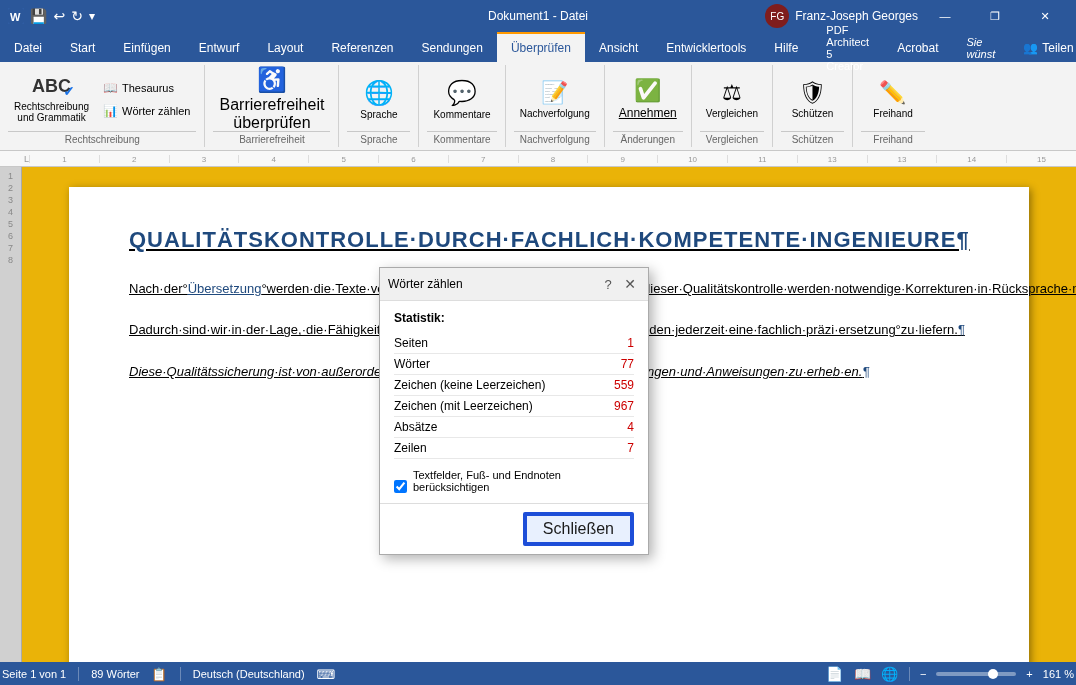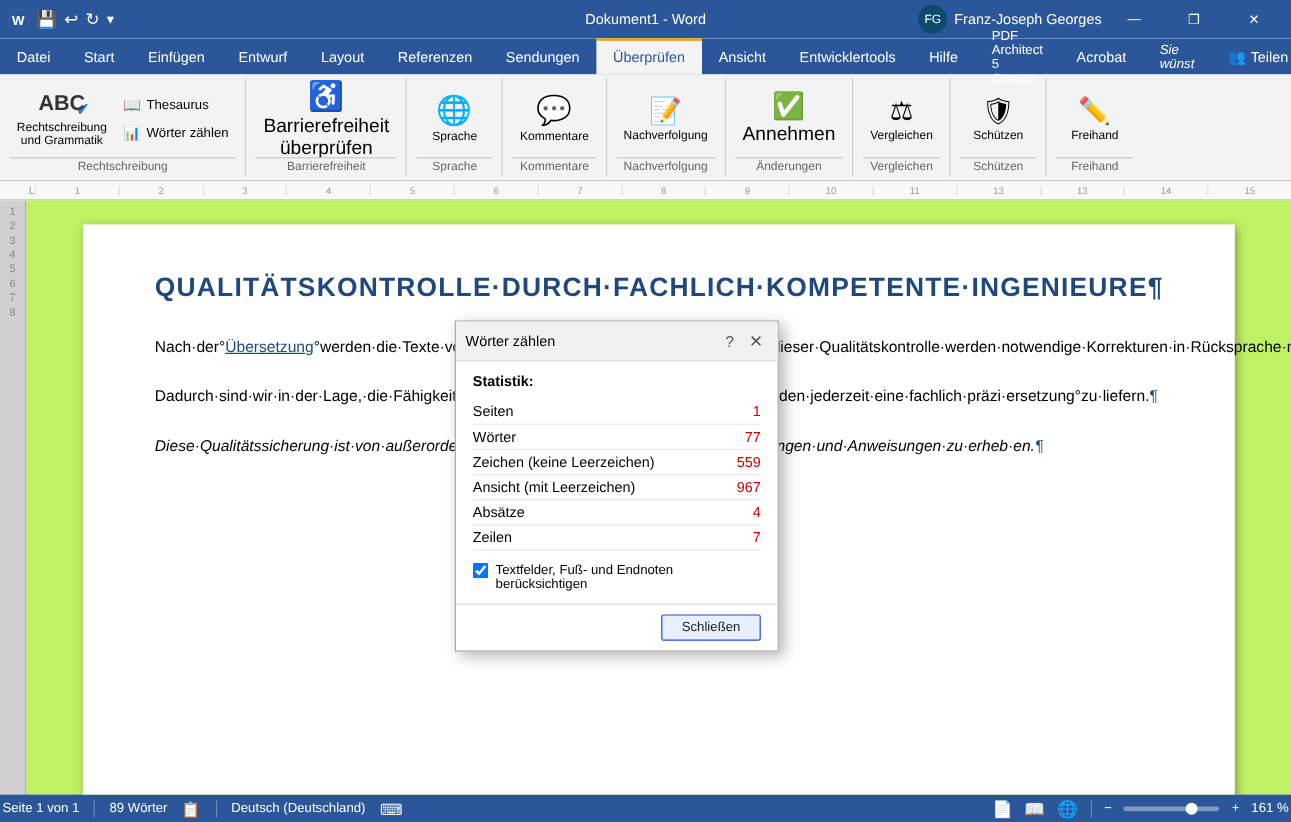--- a/index.html
+++ b/index.html
@@ -274,7 +274,7 @@
     <span style="color:white;font-size:12px;cursor:pointer;">▾</span>
   </div>
   <div class="title-center">
-    <span>Dokument1 - Word</span>
+    <span>Dokument1 - Datei</span>
   </div>
   <div class="title-right">
     <div class="user-info">

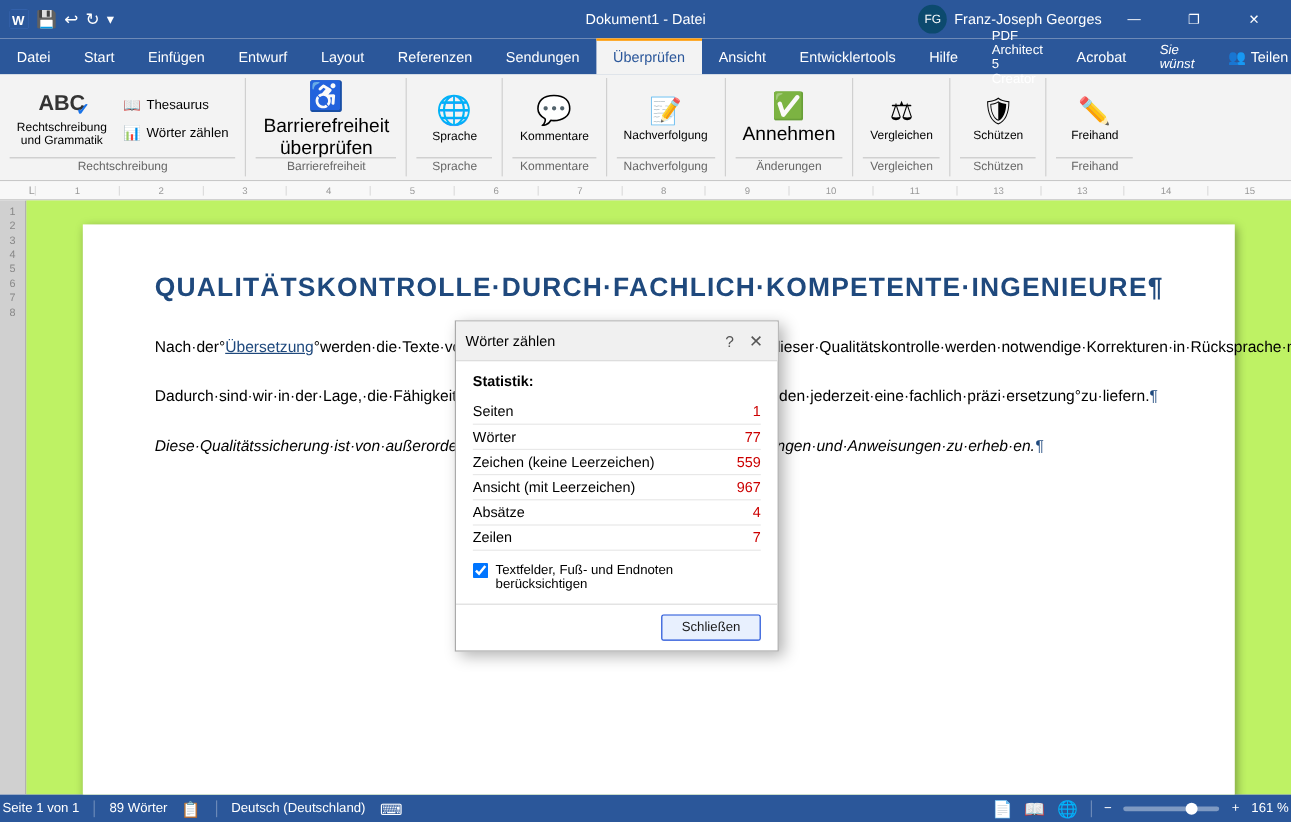--- a/index.html
+++ b/index.html
@@ -21,7 +21,7 @@
     .title-icon { width: 16px; height: 16px; background: #4472c4; border-radius: 2px; }
     .win-btn { width: 46px; height: 32px; display: flex; align-items: center; justify-content: center; cursor: pointer; font-size: 11px; color: white; }
     .user-info { display: flex; align-items: center; gap: 6px; font-size: 12px; }
-    .user-avatar { width: 24px; height: 24px; background: #0c4a6e; border-radius: 50%; display: flex; align-items: center; justify-content: center; font-size: 10px; }
+    .user-avatar { width: 24px; height: 24px; background: #7f1d1d; border-radius: 50%; display: flex; align-items: center; justify-content: center; font-size: 10px; }
 
     
     #ribbon {

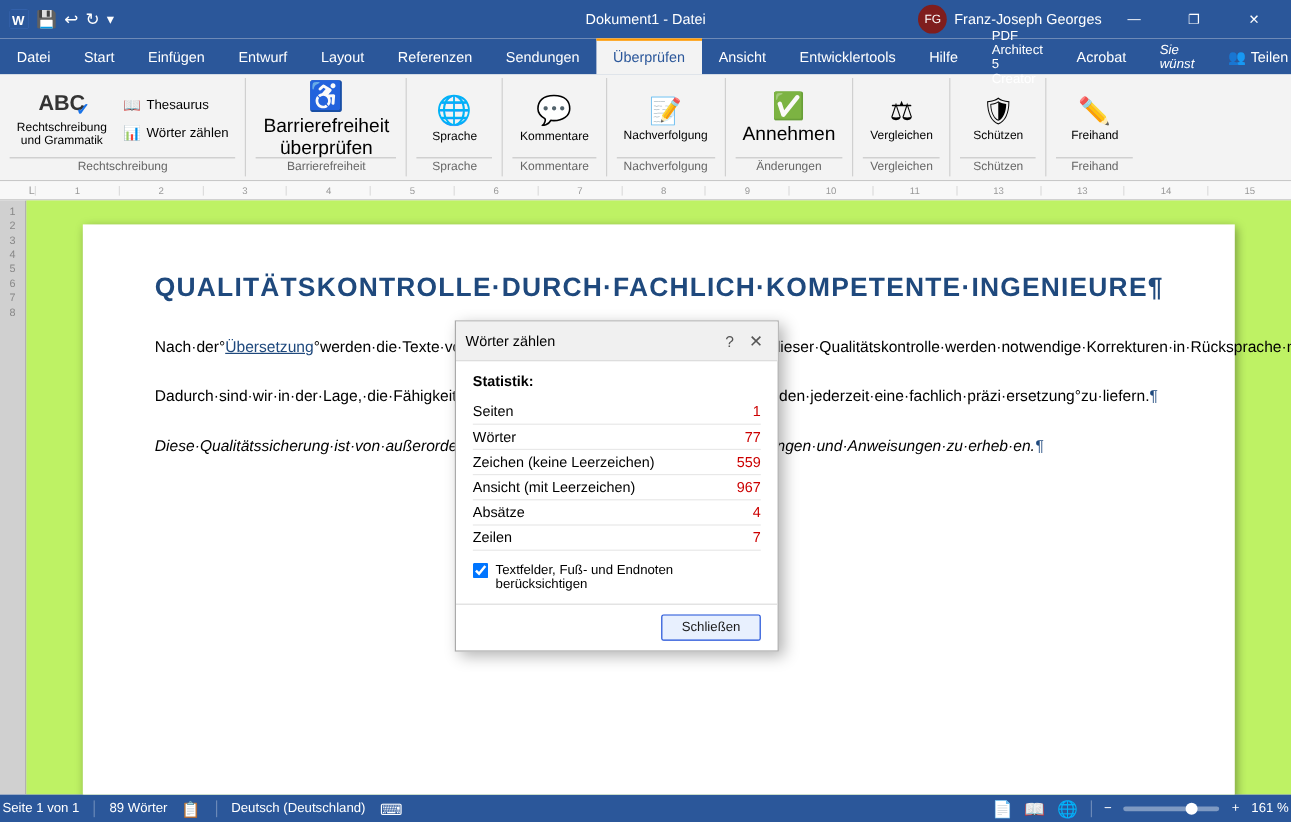--- a/index.html
+++ b/index.html
@@ -375,7 +375,7 @@
       <div class="ribbon-buttons">
         <div class="ribbon-btn-large">
           <span style="font-size:22px;">✅</span>
-          <span style="font-size:16px;margin-top:2px;">Annehmen</span>
+          <span style="font-size:12px;margin-top:2px;text-decoration:underline;">Annehmen</span>
         </div>
       </div>
       <div class="ribbon-group-label">Änderungen</div>

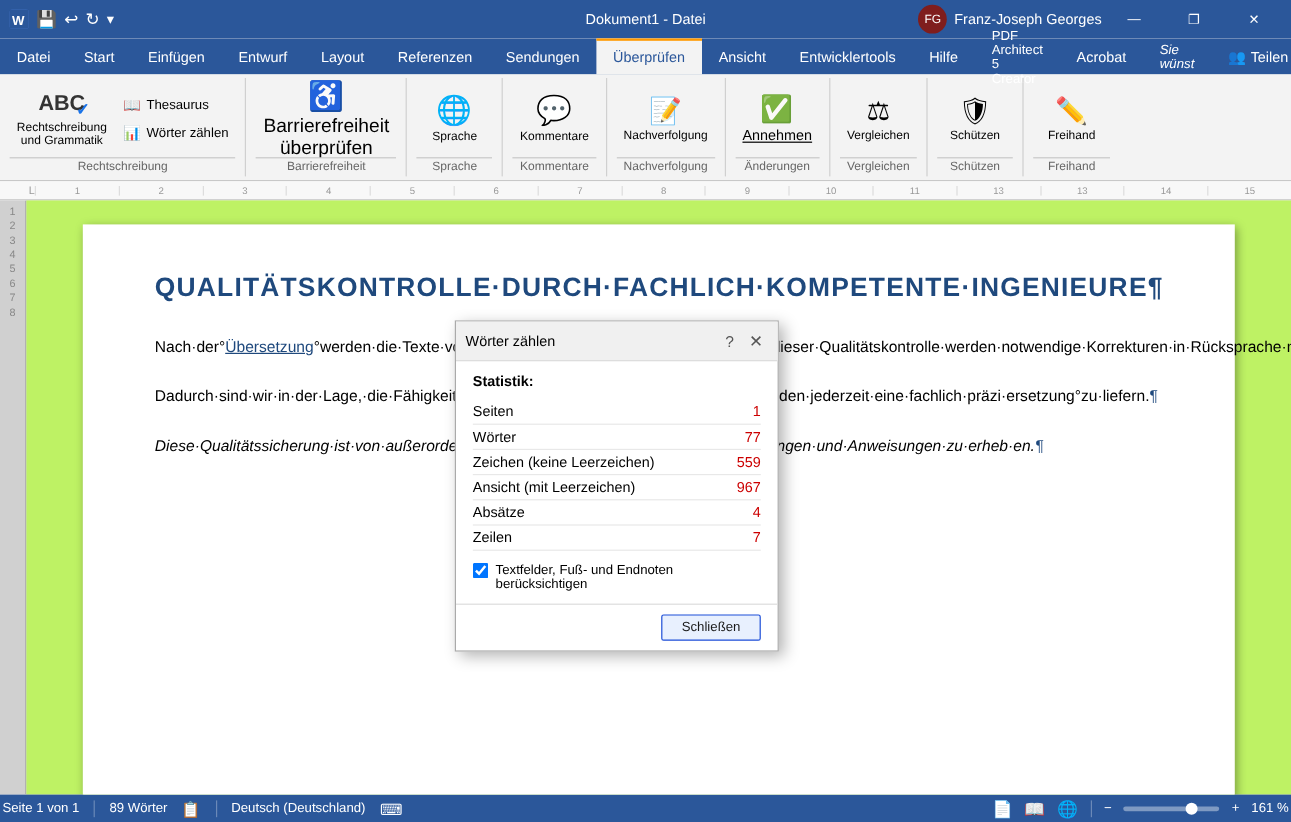--- a/index.html
+++ b/index.html
@@ -134,10 +134,11 @@
     .margin-num { font-size: 9px; color: #888; }
     #doc-area {
       flex: 1;
-      background: #bef264;
+      background: #eab308;
       overflow: hidden;
       position: relative;
       padding: 20px 40px;
+      text-decoration: underline;
     }
     #doc-page {
       background: white;

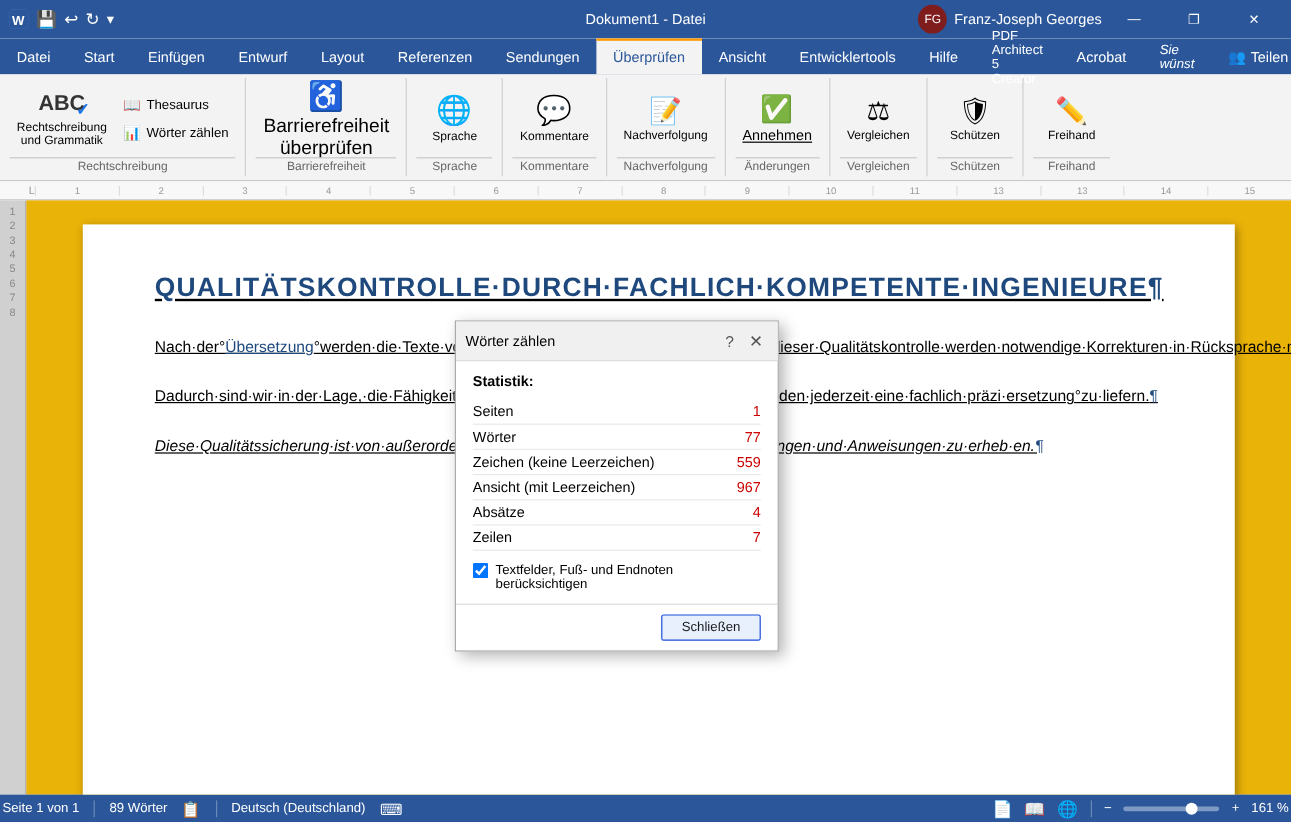--- a/index.html
+++ b/index.html
@@ -483,7 +483,7 @@
               <span class="dialog-value">559</span>
             </div>
             <div class="dialog-row">
-              <span>Ansicht (mit Leerzeichen)</span>
+              <span>Zeichen (mit Leerzeichen)</span>
               <span class="dialog-value">967</span>
             </div>
             <div class="dialog-row">

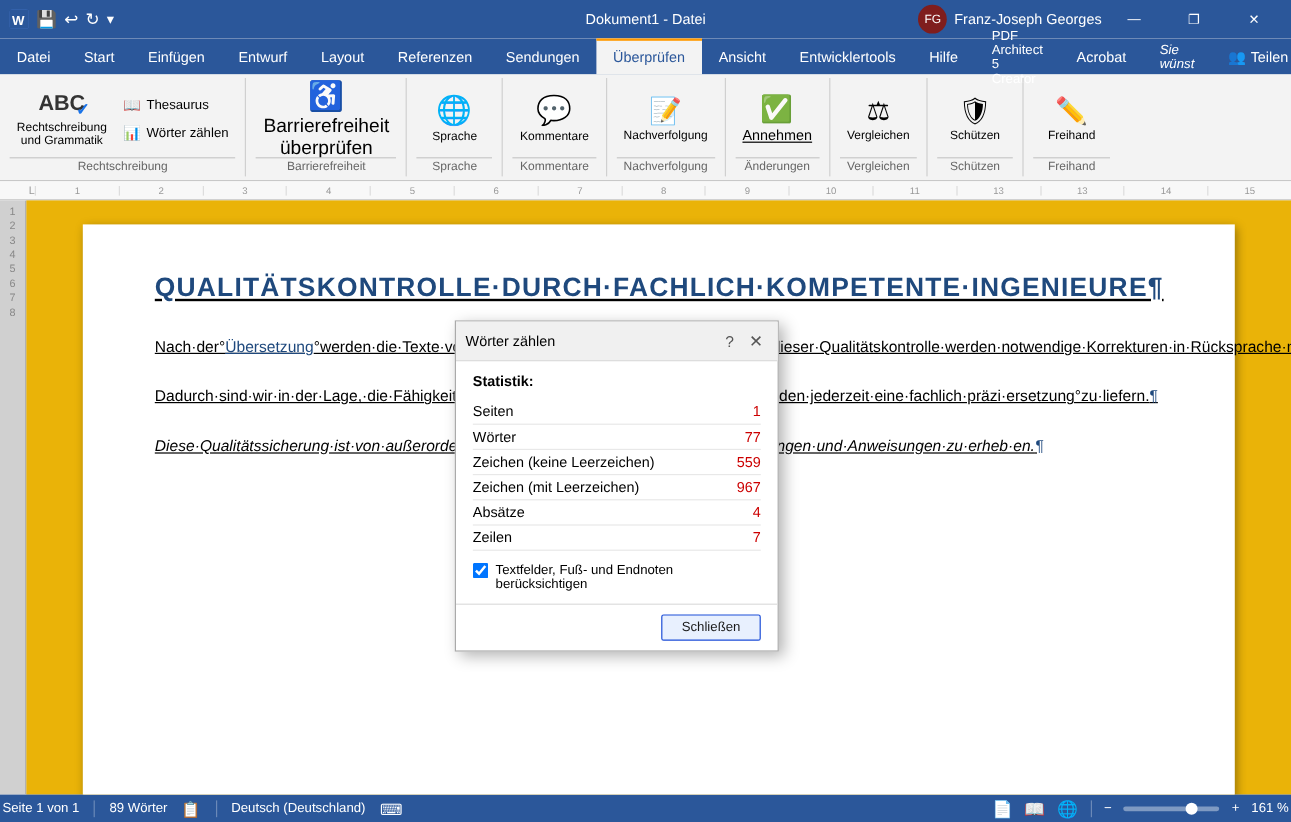--- a/index.html
+++ b/index.html
@@ -221,7 +221,7 @@
     .dialog-value { color: #cc0000; font-weight: 500; }
     .dialog-checkbox-row {
       display: flex;
-      align-items: flex-start;
+      align-items: flex-end;
       gap: 6px;
       margin-top: 10px;
       font-size: 11px;

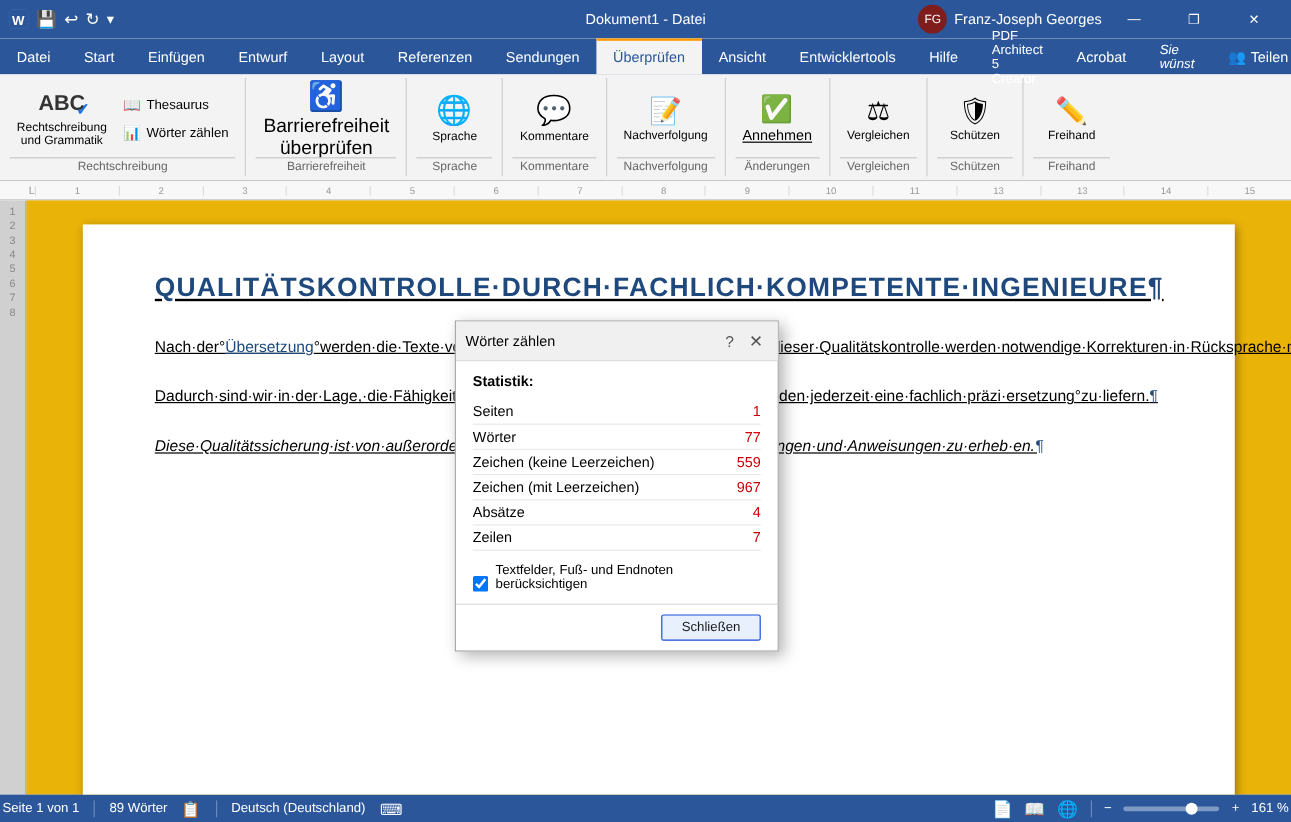--- a/index.html
+++ b/index.html
@@ -235,9 +235,9 @@
     .dialog-btn {
       padding: 4px 16px;
       background: #e8f0fe;
-      border: 1px solid #1d4ed8;
+      border: 4px solid #1d4ed8;
       color: #1a1a1a;
-      font-size: 11px;
+      font-size: 16px;
       cursor: pointer;
       border-radius: 2px;
     }

